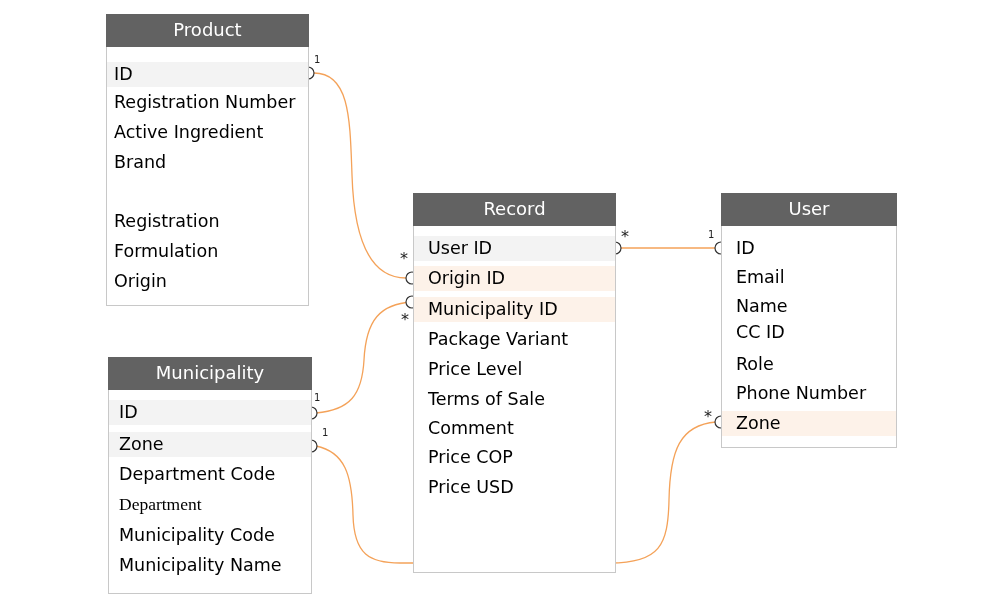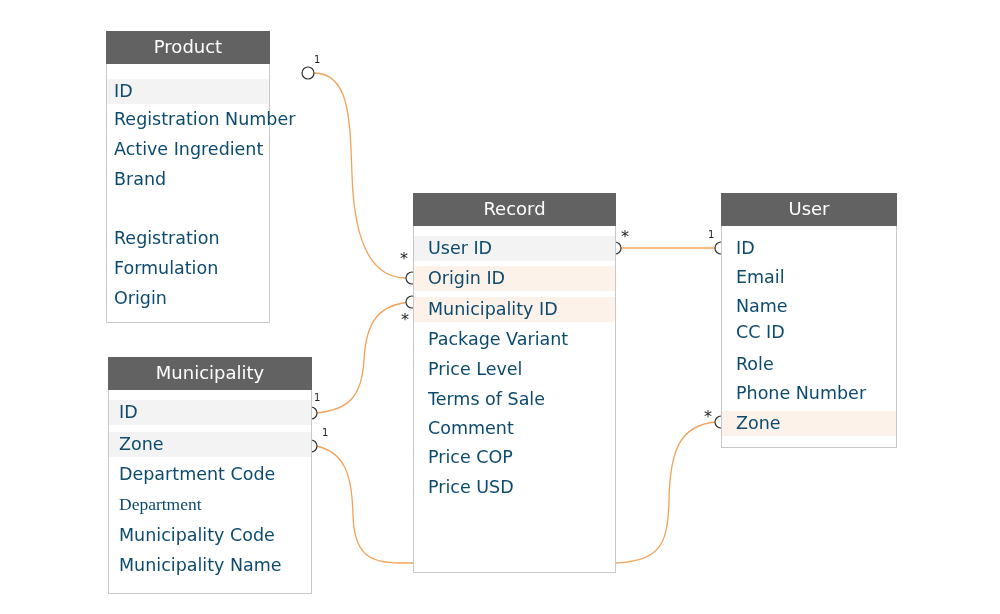--- a/index.html
+++ b/index.html
@@ -44,7 +44,7 @@
 <span class="card" style="left:322px;top:428px;">1</span>
 <span class="card many" style="left:704px;top:410px;">*</span>
 
-<div class="entity" style="left:106px;top:31px;width:164px;height:292px;">
+<div class="entity" style="left:106px;top:14px;width:203px;height:292px;">
   <div class="entity-header">Product</div>
   <div class="field key" style="top:47px;">ID</div>
   <div class="field" style="top:75px;">Registration Number</div>

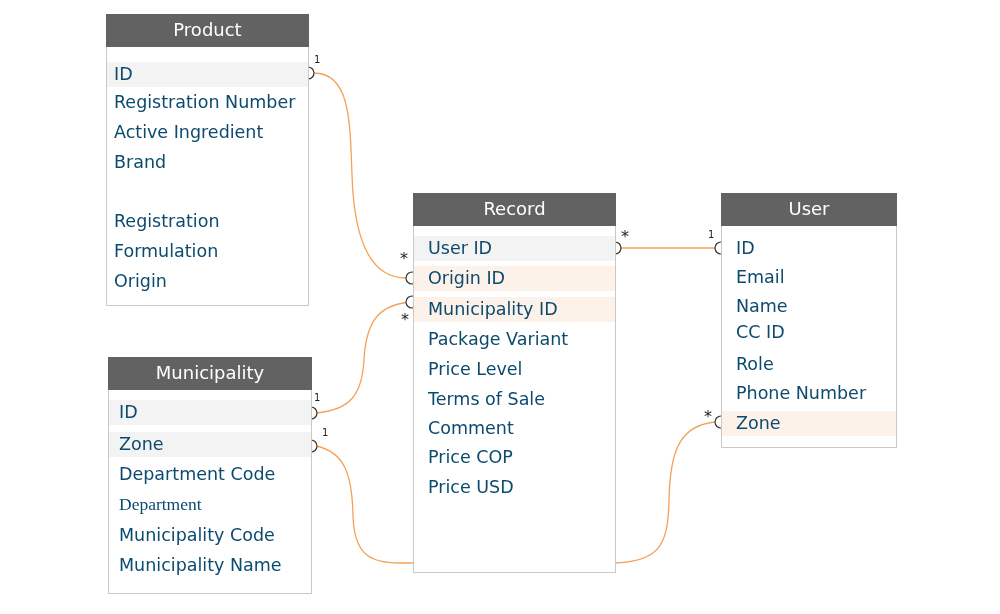--- a/index.html
+++ b/index.html
@@ -9,7 +9,7 @@
   .entity-header { background:#626262; color:#ffffff; text-align:center; font-size:18px;
                    height:33px; line-height:32px; margin:-1px -1px 0 -1px; }
   .field { position:absolute; left:0; right:0; height:25px; line-height:25px;
-           font-size:17.5px; color:#0c4a6e; padding-left:7px; white-space:nowrap; }
+           font-size:17.5px; color:#000000; padding-left:7px; white-space:nowrap; }
   .field.key { background:#f3f3f3; }
   .field.fk { background:#fdf2e9; }
   svg.links { position:absolute; left:0; top:0; }

